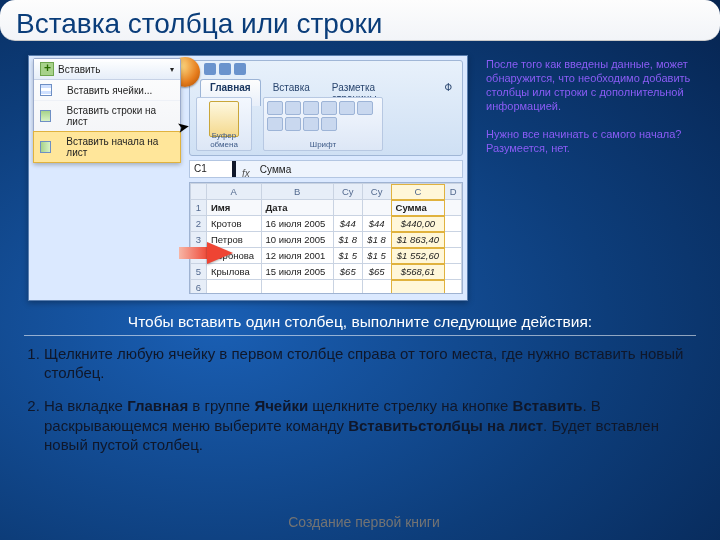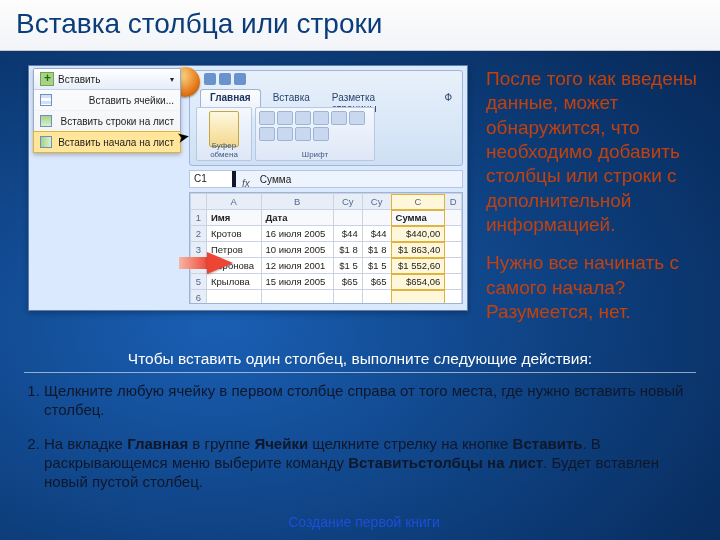--- a/index.html
+++ b/index.html
@@ -16,8 +16,9 @@
     background: linear-gradient(#fdfdfd,#f2f4f8);
     font-size: 28px;
     font-weight: normal;
-    padding: 8px 16px 10px;
+    padding: 8px 16px 0;
     border-bottom: 1px solid #c9c9c9;
+    border-radius: 15px;
   }
   .top-row { display: flex; padding: 14px 20px 6px 28px; gap: 18px; }
   .screenshot {

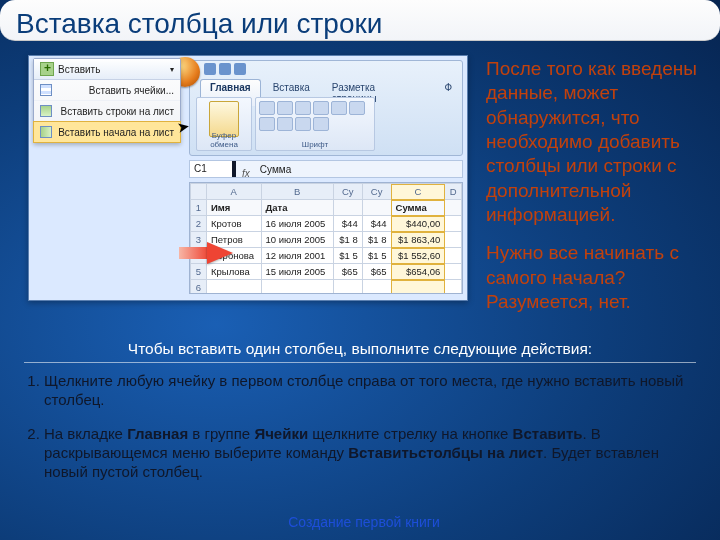--- a/index.html
+++ b/index.html
@@ -96,7 +96,7 @@
   .arrow .tri { width:0;height:0;border-top:11px solid transparent;border-bottom:11px solid transparent;border-left:26px solid #e43;filter:drop-shadow(0 1px 1px rgba(0,0,0,.3)); }
   .arrow .tail { position:absolute;left:-28px;top:5px;width:30px;height:12px;background:linear-gradient(90deg,#f7b6a6,#e43); }
 
-  .body-text { color:#c2410c;font-size:19px;line-height:1.28;flex:1;padding-top:2px; }
+  .body-text { color:#8b5cf6;font-size:11px;line-height:1.28;flex:1;padding-top:2px; }
   .body-text p { margin-bottom:14px; }
 
   .subhead {

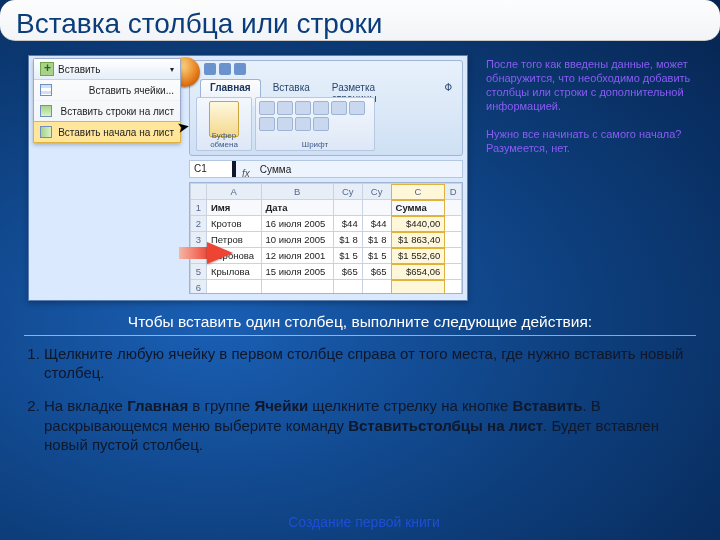--- a/index.html
+++ b/index.html
@@ -46,7 +46,7 @@
   }
   .dd-head .ic { width:14px;height:14px;background:#a7d28a;border:1px solid #6fa64e;display:inline-block;position:relative; }
   .dd-head .ic:after { content:"+";position:absolute;left:3px;top:-2px;color:#2a6b00;font-weight:bold;font-size:12px; }
-  .dd-item { display:flex;align-items:center;gap:5px;padding:4px 6px;border-bottom:1px solid #eef1f7;justify-content:space-between; }
+  .dd-item { display:flex;align-items:center;gap:15px;padding:4px 6px;border-bottom:1px solid #eef1f7; }
   .dd-item:last-child { border-bottom:none; }
   .dd-item.hl { background:#ffe69a; outline:1px solid #e0b23e; }
   .dd-item .ic { width:12px;height:12px;border:1px solid #6e8fc4;background:linear-gradient(#fff,#d3e1f7);display:inline-block; }

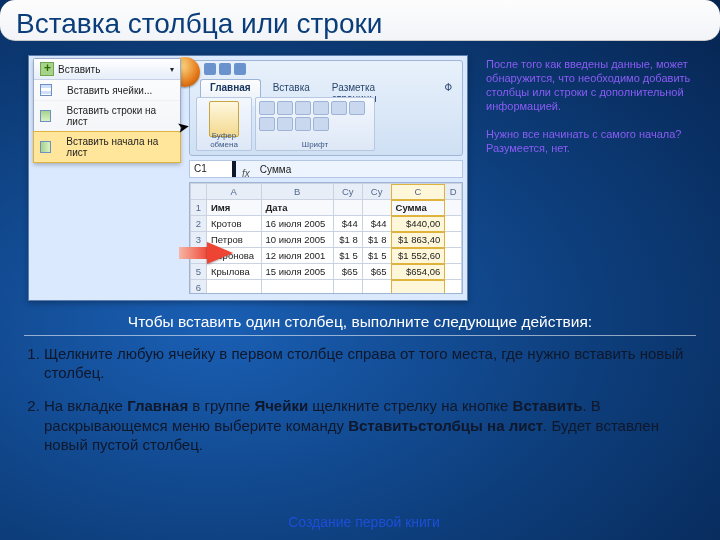--- a/index.html
+++ b/index.html
@@ -69,7 +69,7 @@
   .tabs { position:absolute;left:10px;top:18px;display:flex;gap:2px;font-size:10px; }
   .tab { padding:2px 9px;color:#2a466f;border:1px solid transparent;border-bottom:none;border-radius:3px 3px 0 0; }
   .tab.active { background:linear-gradient(#fdfdfd,#e8effa);border-color:#9cb4d6;color:#1b3760;font-weight:bold; }
-  .groups { position:absolute;left:6px;right:6px;top:36px;bottom:4px;display:flex;gap:3px; }
+  .groups { position:absolute;left:6px;right:6px;top:36px;bottom:4px;display:flex;gap:11px; }
   .grp { flex:1;background:linear-gradient(#f4f8fe,#dde7f6);border:1px solid #b7c8e2;border-radius:2px;position:relative; }
   .grp-label { position:absolute;bottom:1px;left:0;right:0;text-align:center;font-size:8px;color:#3d5a87; }
   .grp .btns { display:flex;flex-wrap:wrap;gap:2px;padding:3px; }

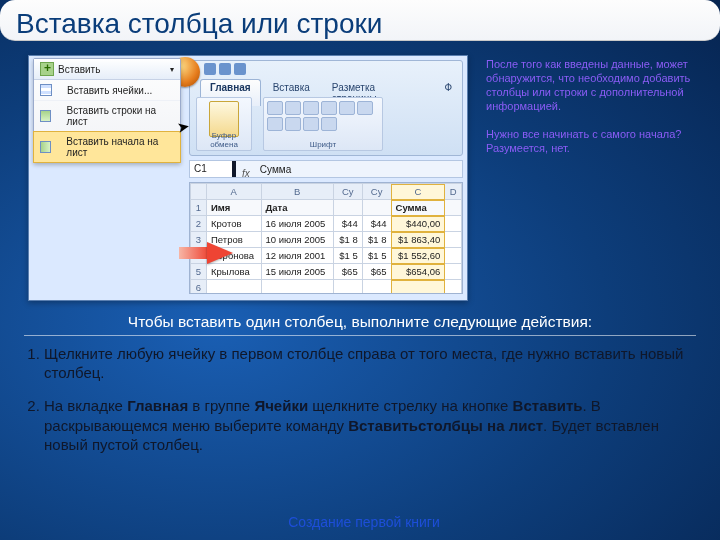--- a/index.html
+++ b/index.html
@@ -89,7 +89,7 @@
   .sheet th { background:#e7eef8;color:#536a8f;font-weight:normal; }
   .sheet thead th { text-align:center; }
   .sheet tbody th { text-align:center;width:16px; }
-  .sheet td.c { text-align:right; }
+  .sheet td.c { text-align:center;font-style:italic; }
   .sheet .hdr td { font-weight:bold;background:#f7f9fc; }
   .sheet .selcol { background:#fff7d9;outline:1px solid #e0b23e;outline-offset:-1px; }
   .arrow { position:absolute;left:178px;top:186px;z-index:5; }

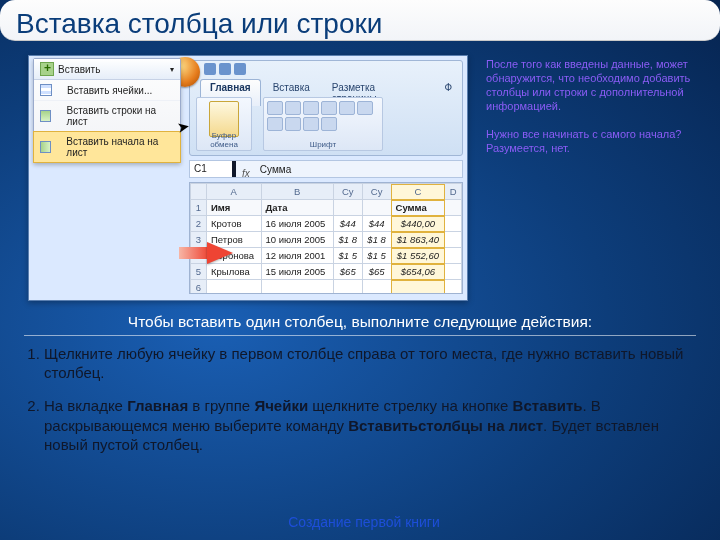--- a/index.html
+++ b/index.html
@@ -240,7 +240,7 @@
                 <td>15 июля 2005</td>
                 <td class="c">$65</td>
                 <td class="c">$65</td>
-                <td class="c selcol">$654,06</td>
+                <td class="c selcol">$568,61</td>
                 <td></td>
               </tr>
               <tr>

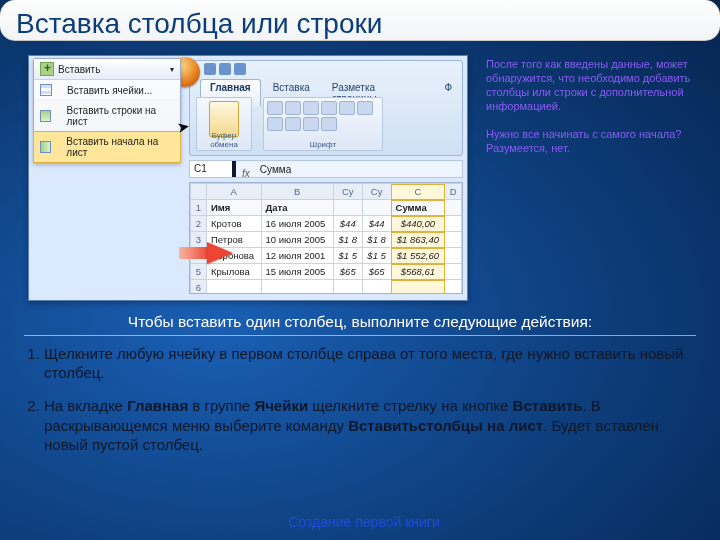--- a/index.html
+++ b/index.html
@@ -110,7 +110,7 @@
   .steps li { margin-bottom:14px;line-height:1.28; }
   .steps b { font-weight:bold; }
 
-  .footer { position:absolute;bottom:10px;left:8px;right:0;text-align:center;color:#1d4ed8;font-size:14px; }
+  .footer { position:absolute;bottom:10px;left:8px;right:0;text-align:center;color:#737373;font-size:14px; }
 </style>
 </head>
 <body>

